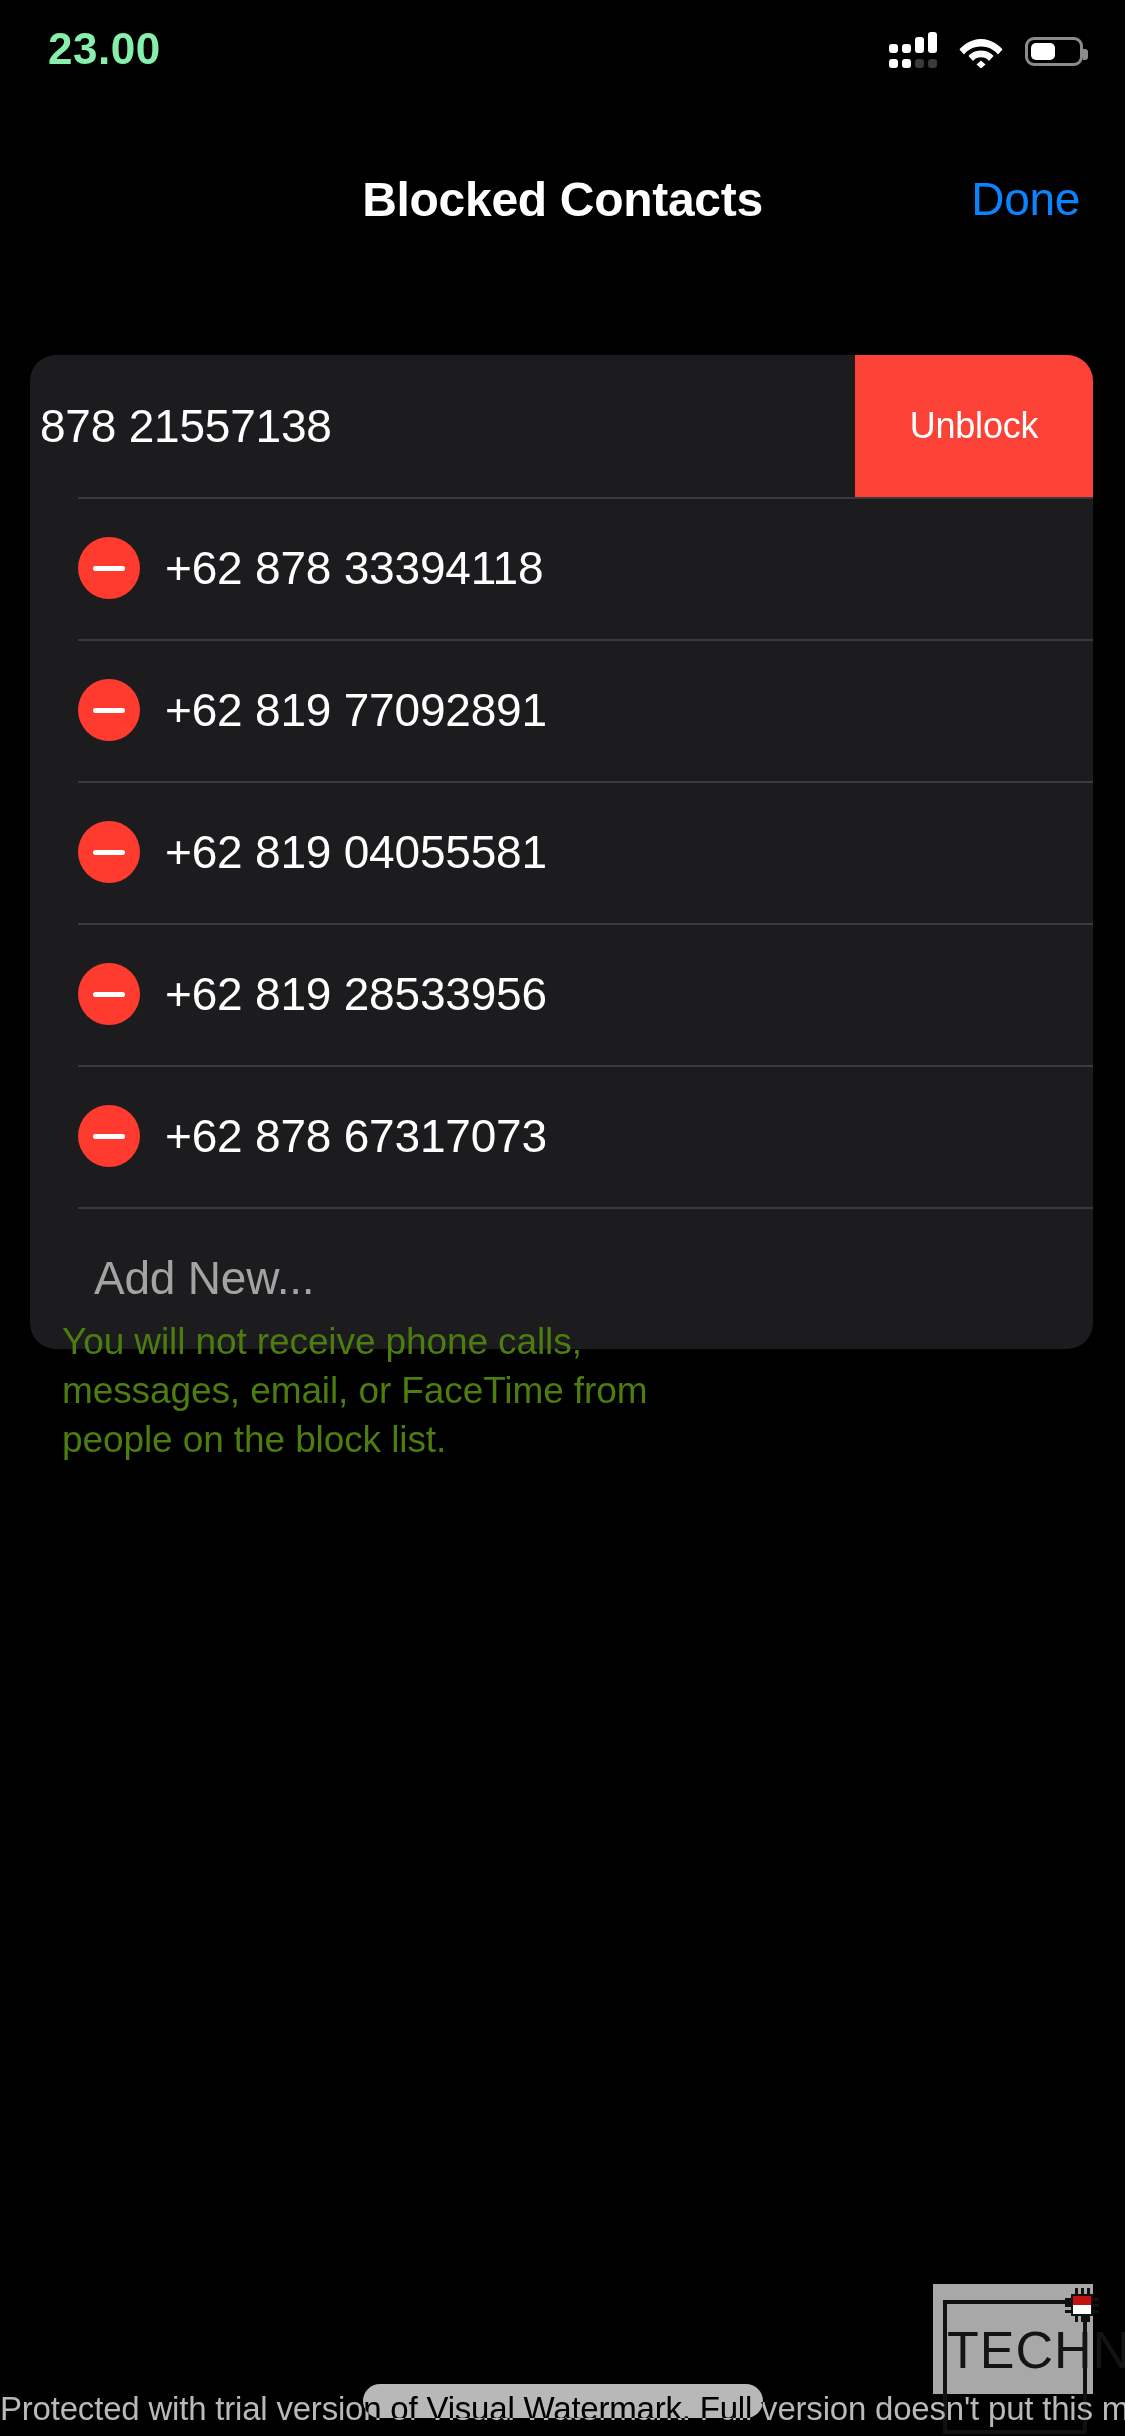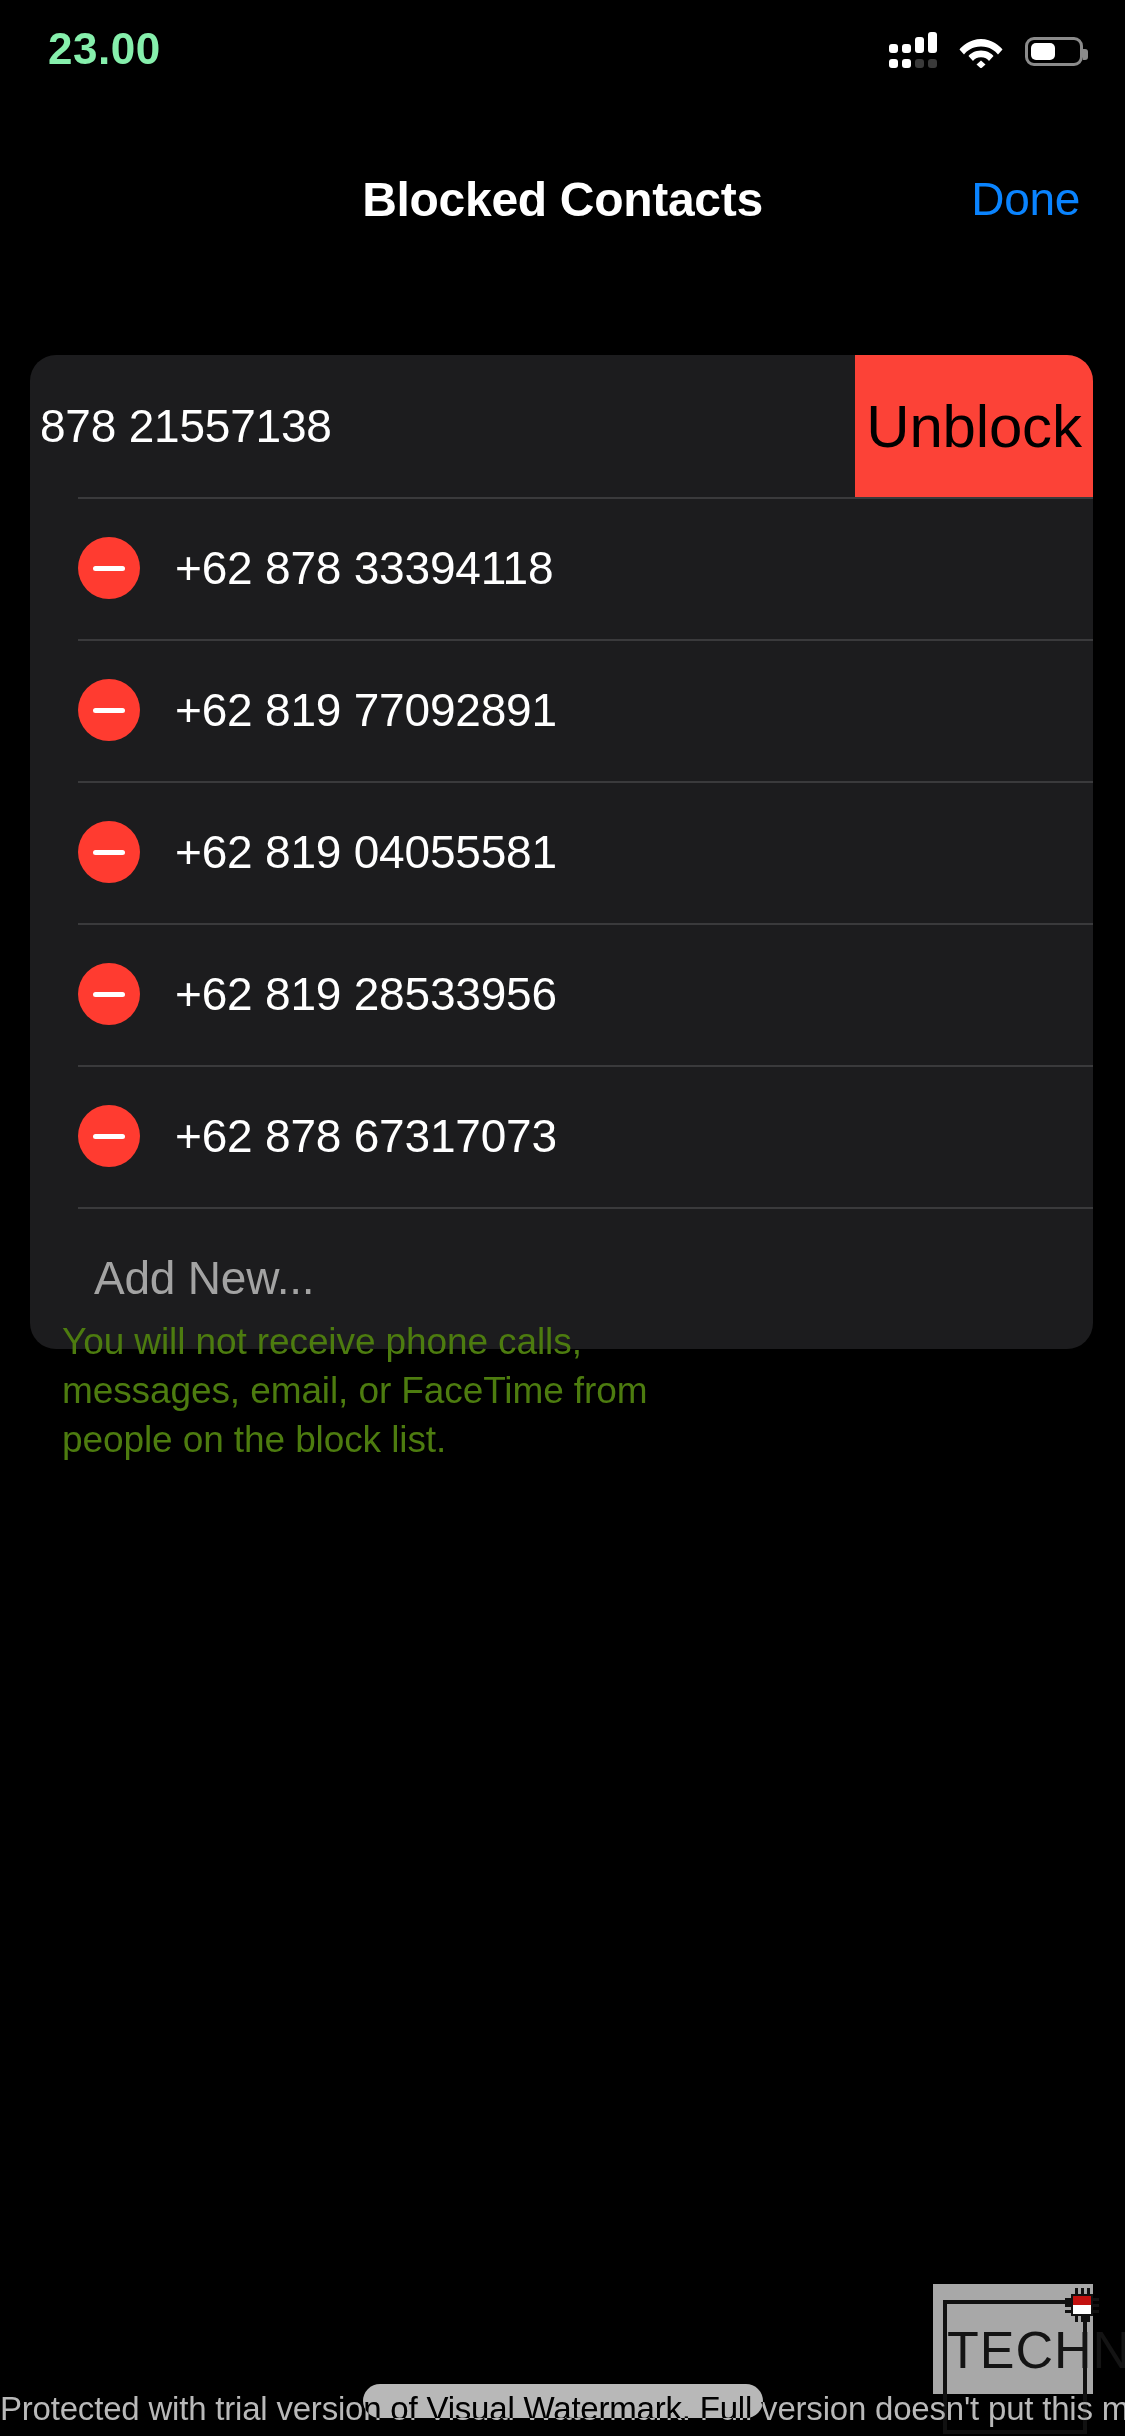--- a/index.html
+++ b/index.html
@@ -87,9 +87,9 @@
   }
   .unblock-btn {
     position:absolute; right:0; top:0; bottom:0; width:238px;
-    background:#fc4237; color:#000000;
+    background:#fc4237; color:#ffffff;
     display:flex; align-items:center; justify-content:center;
-    font-size:60px; letter-spacing:-0.2px;
+    font-size:36px; letter-spacing:-0.2px;
   }
 
   .row-add .row-label { margin-left:64px; color:#a3a3a3; }

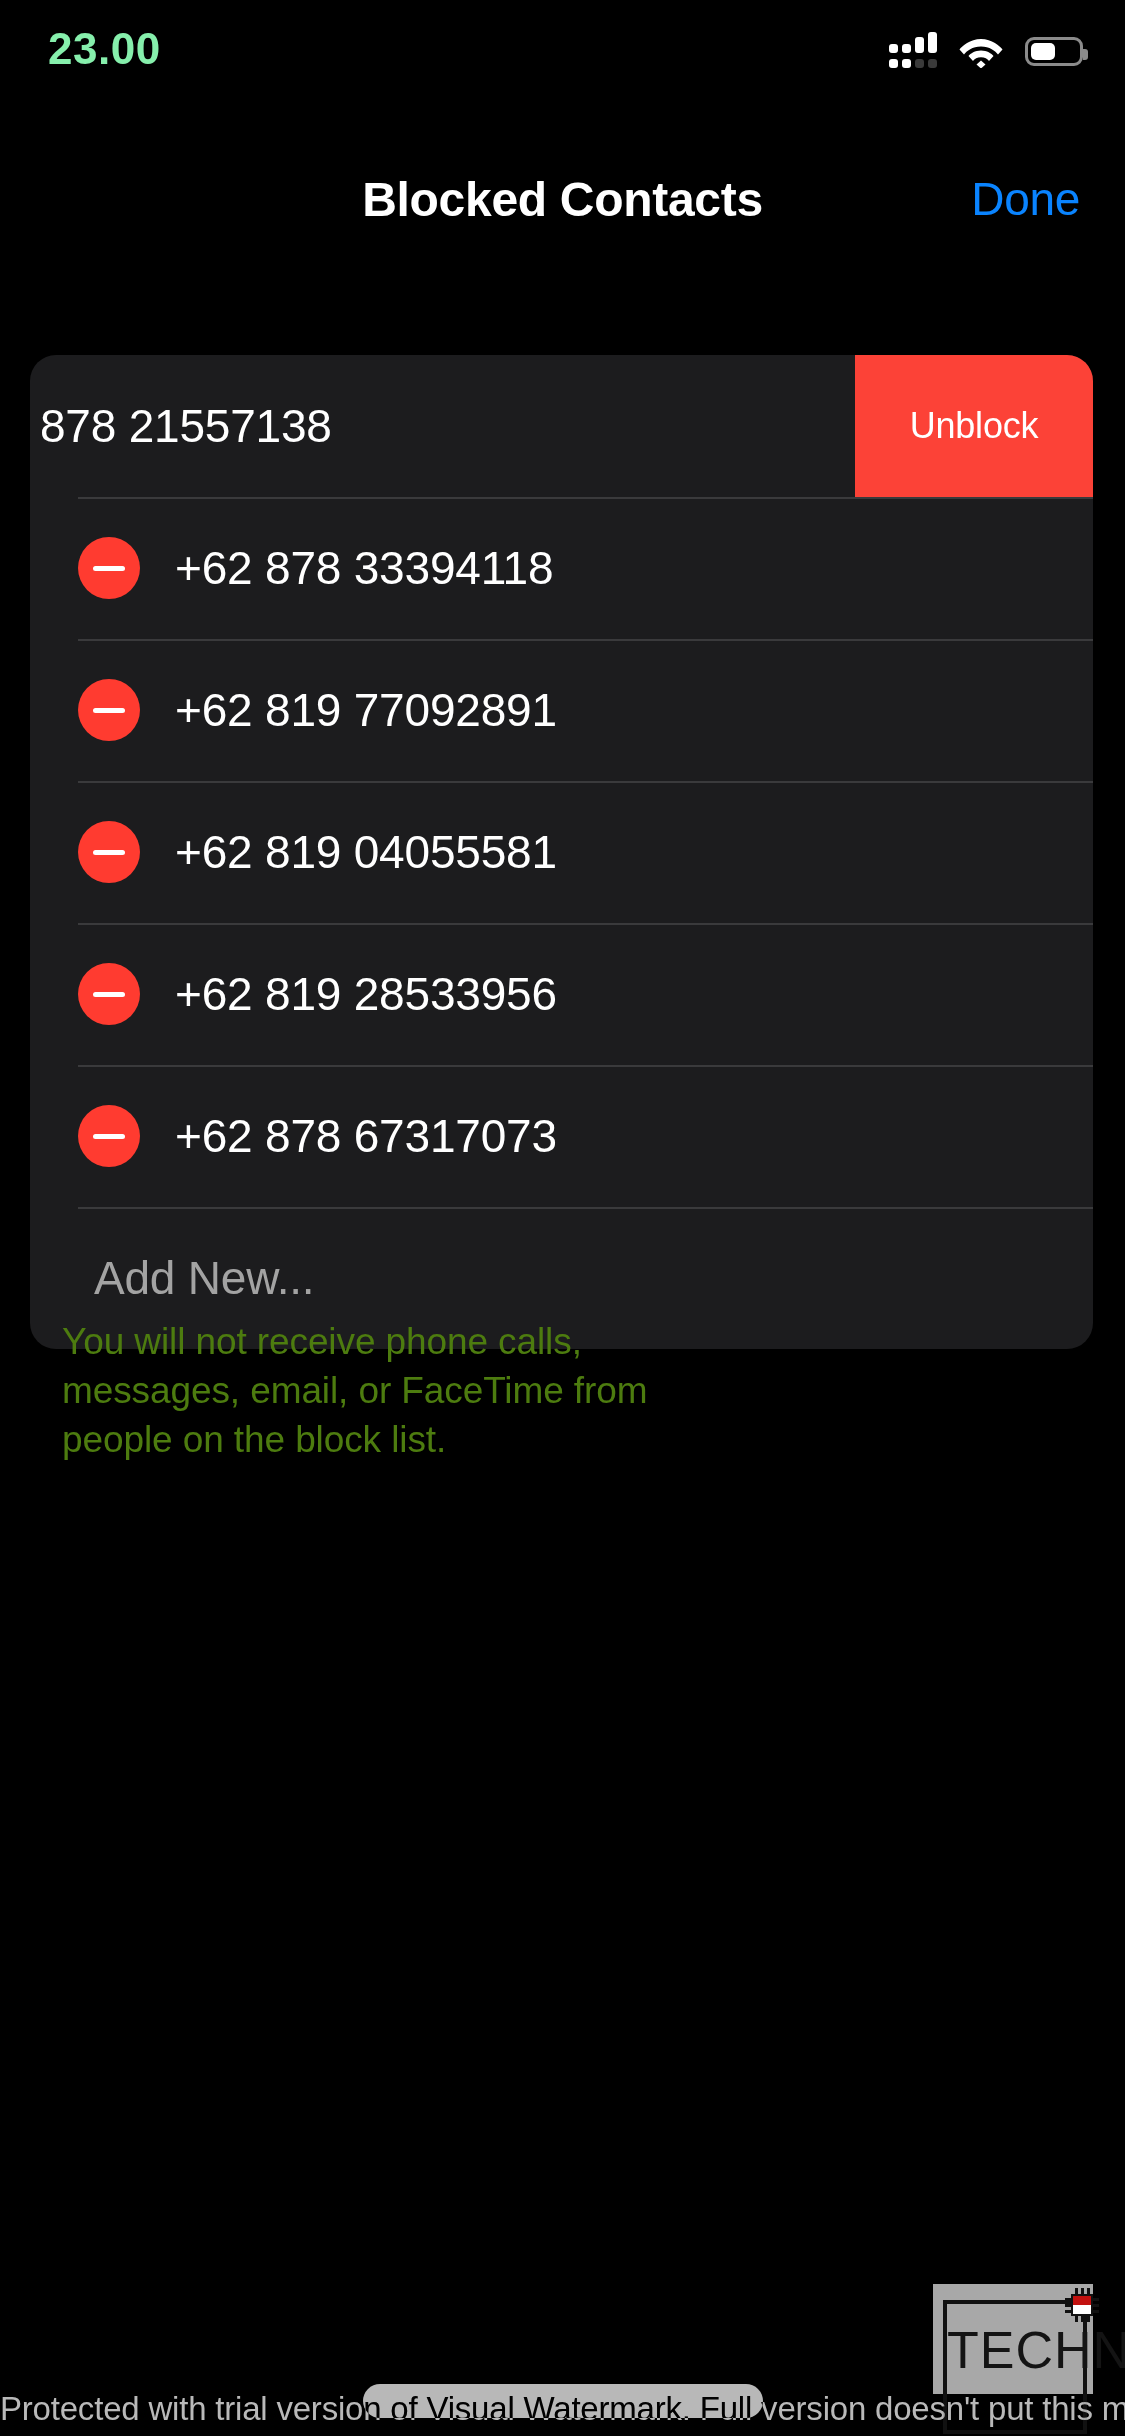--- a/index.html
+++ b/index.html
@@ -75,7 +75,7 @@
   }
   .minus-icon .bar { width:32px; height:5px; background:#fff; border-radius:3px; }
   .row-label {
-    margin-left:35px; font-size:46px; color:#fff; letter-spacing:-0.2px;
+    margin-left:25px; font-size:46px; color:#fff; letter-spacing:-0.2px;
     white-space:nowrap;
   }
 

